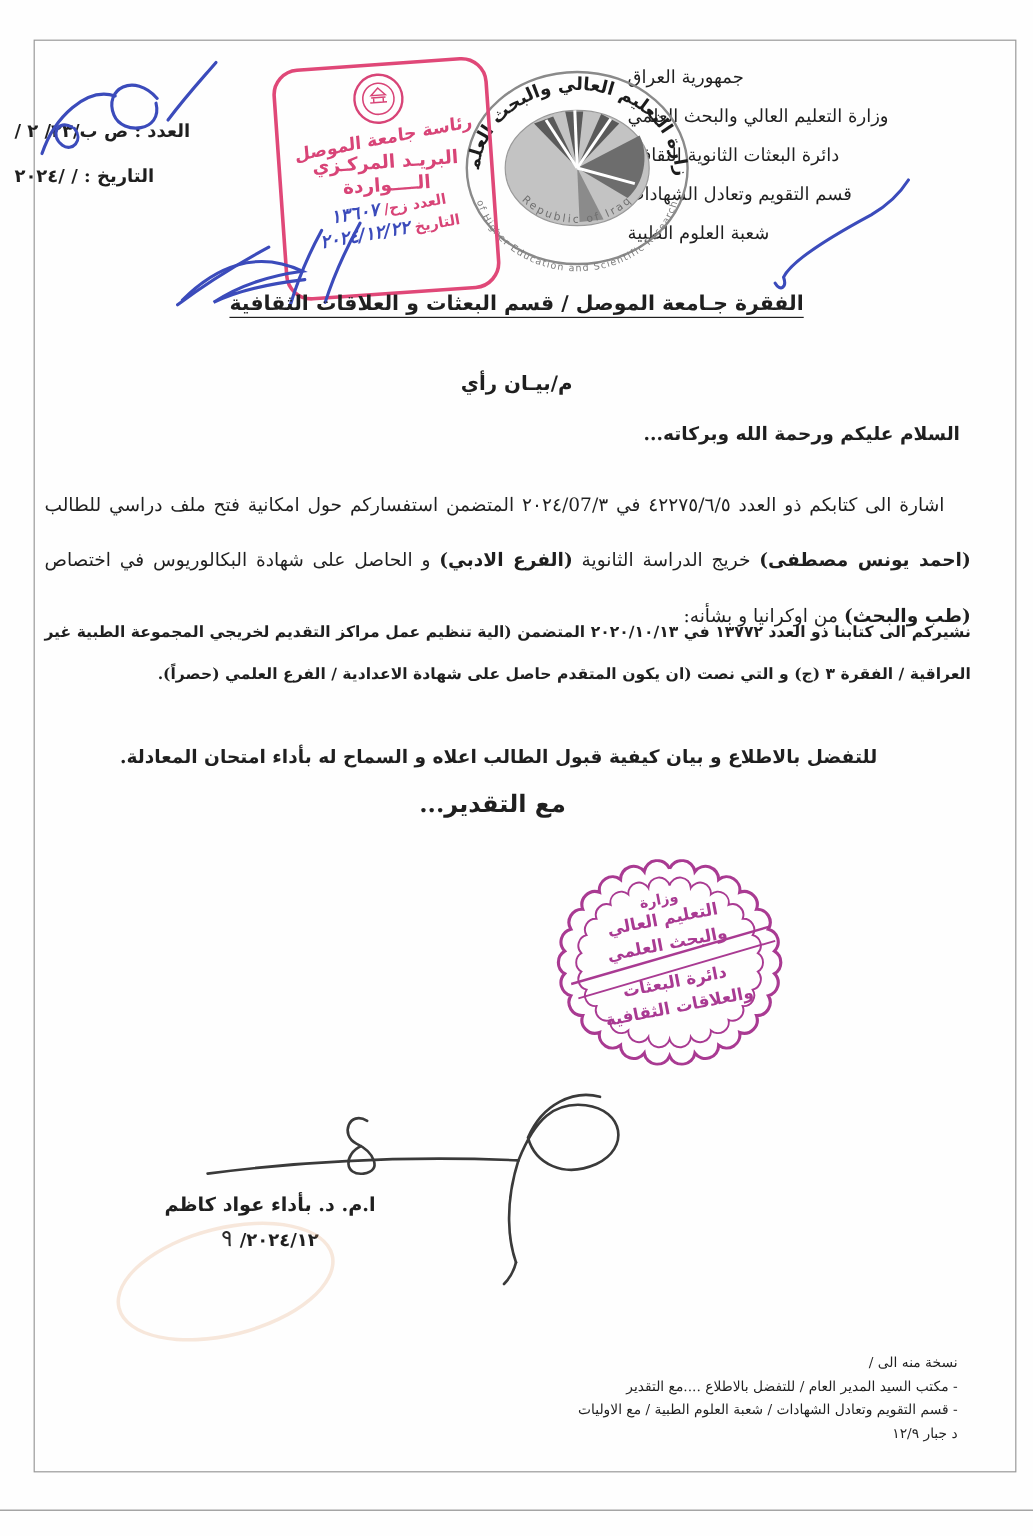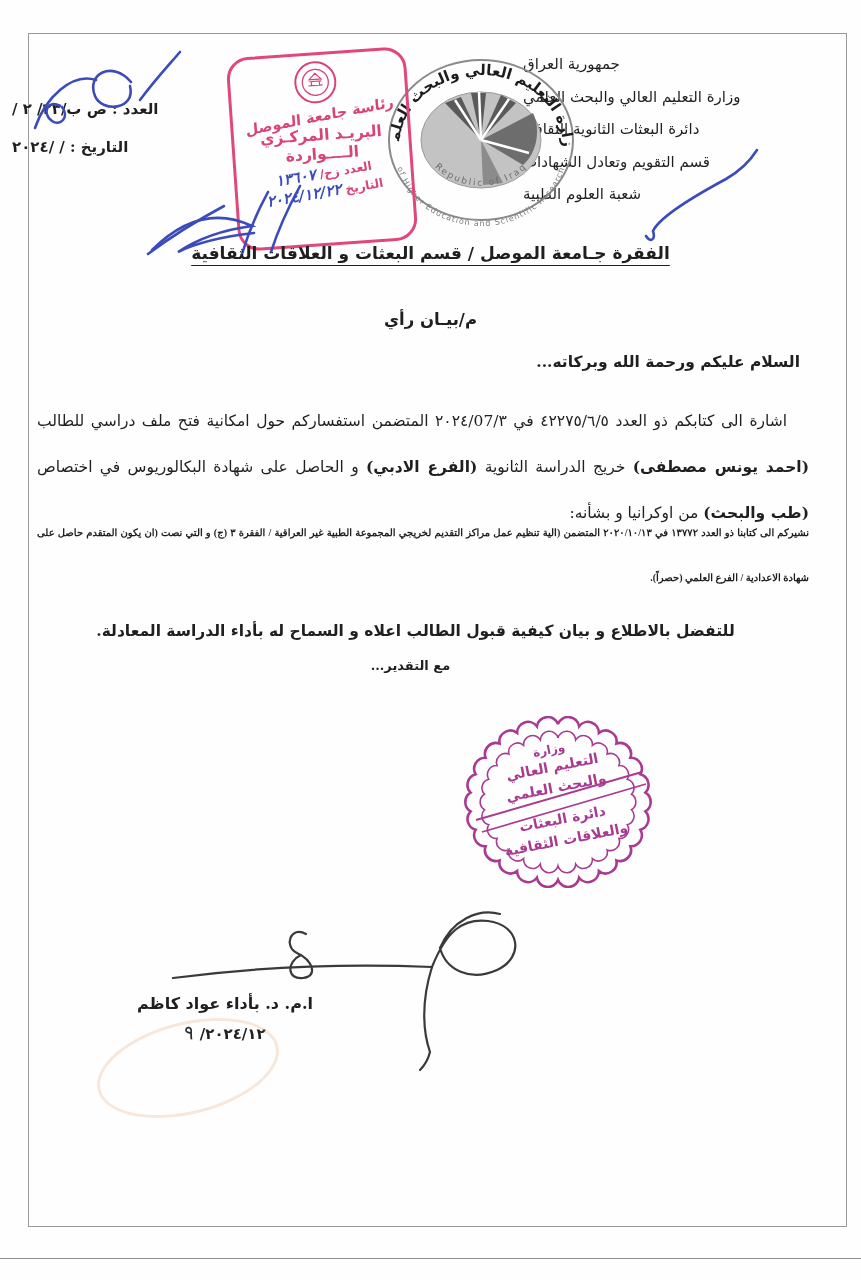--- a/index.html
+++ b/index.html
@@ -31,7 +31,7 @@
   .greeting{right:61px;top:352px;font-size:15.5px;font-weight:700;}
   .p1{left:37px;right:52px;top:398px;font-size:15.5px;line-height:46px;text-align:justify;text-indent:22px;}
   .p1 b{font-weight:700;}
-  .p2{left:37px;right:52px;top:510px;font-size:10px;font-weight:700;line-height:45px;text-align:justify;font-family:Liberation Serif, serif;}
+  .p2{left:37px;right:52px;top:510px;font-size:13px;font-weight:700;line-height:35px;text-align:justify;}
   .p3{left:60px;right:90px;top:621px;font-size:15.5px;font-weight:700;text-align:center;}
   .closing{left:0;right:40px;top:658px;text-align:center;font-size:13px;font-weight:700;}
   

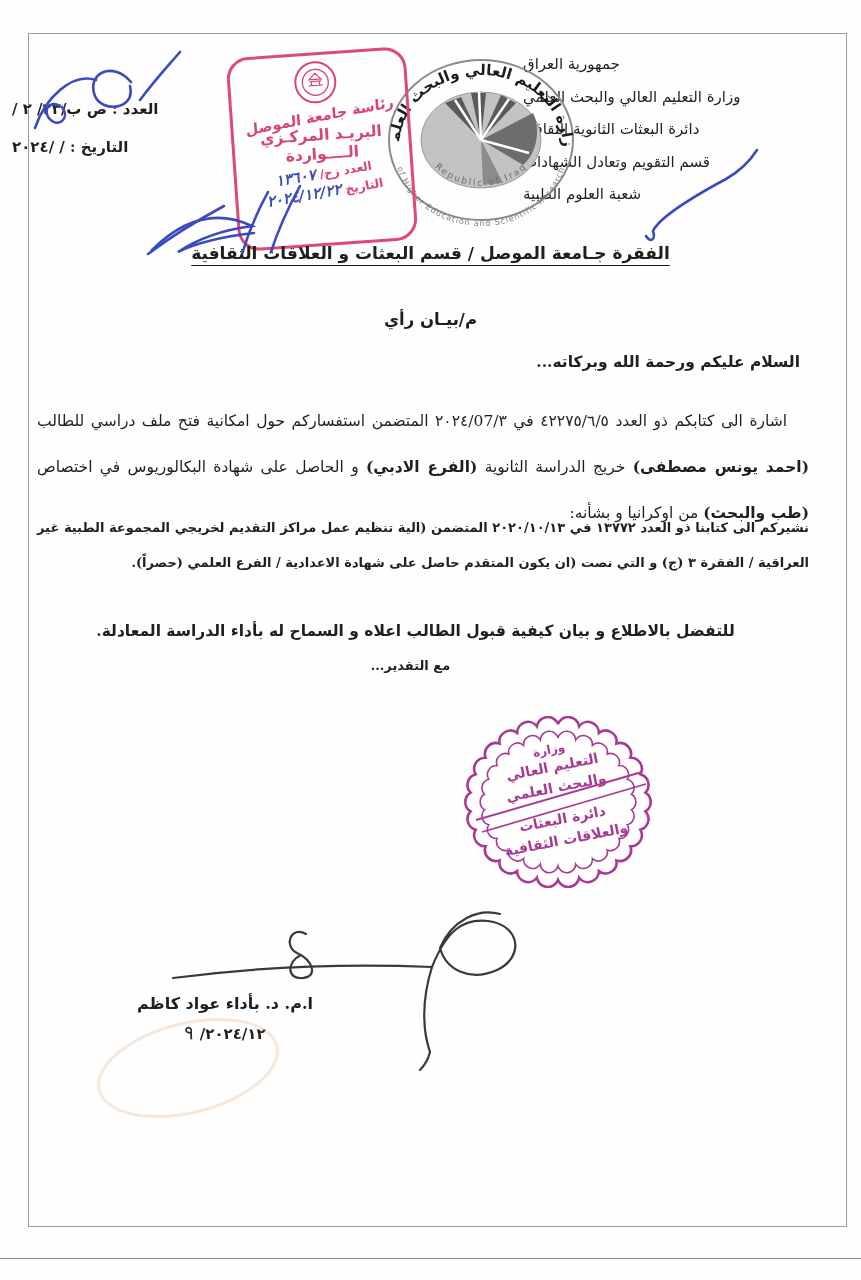--- a/index.html
+++ b/index.html
@@ -147,7 +147,7 @@
     <span>اشارة الى كتابكم ذو العدد ٤٢٢٧٥/٦/٥ في ٢٠٢٤/07/٣ المتضمن استفساركم حول امكانية فتح ملف دراسي للطالب </span><b>(احمد يونس مصطفى)</b><span> خريج الدراسة الثانوية </span><b>(الفرع الادبي)</b><span> و الحاصل على شهادة البكالوريوس في اختصاص </span><b>(طب والبحث)</b><span> من اوكرانيا و بشأنه:</span>
   </div>
   <div class="abs p2 rtl">نشيركم الى كتابنا ذو العدد ١٣٧٧٢ في ٢٠٢٠/١٠/١٣ المتضمن (الية تنظيم عمل مراكز التقديم لخريجي المجموعة الطبية غير العراقية / الفقرة ٣ (ج) و التي نصت (ان يكون المتقدم حاصل على شهادة الاعدادية / الفرع العلمي (حصراً).</div>
-  <div class="abs p3 rtl">للتفضل بالاطلاع و بيان كيفية قبول الطالب اعلاه و السماح له بأداء الدراسة المعادلة.</div>
+  <div class="abs p3 rtl">للتفضل بالاطلاع و بيان كيفية قبول الطالب اعلاه و السماح له بأداء امتحان المعادلة.</div>
   <div class="abs closing rtl">مع التقدير...</div>
 
   <svg id="round-stamp" class="abs" width="192" height="172" viewBox="0 0 192 172">

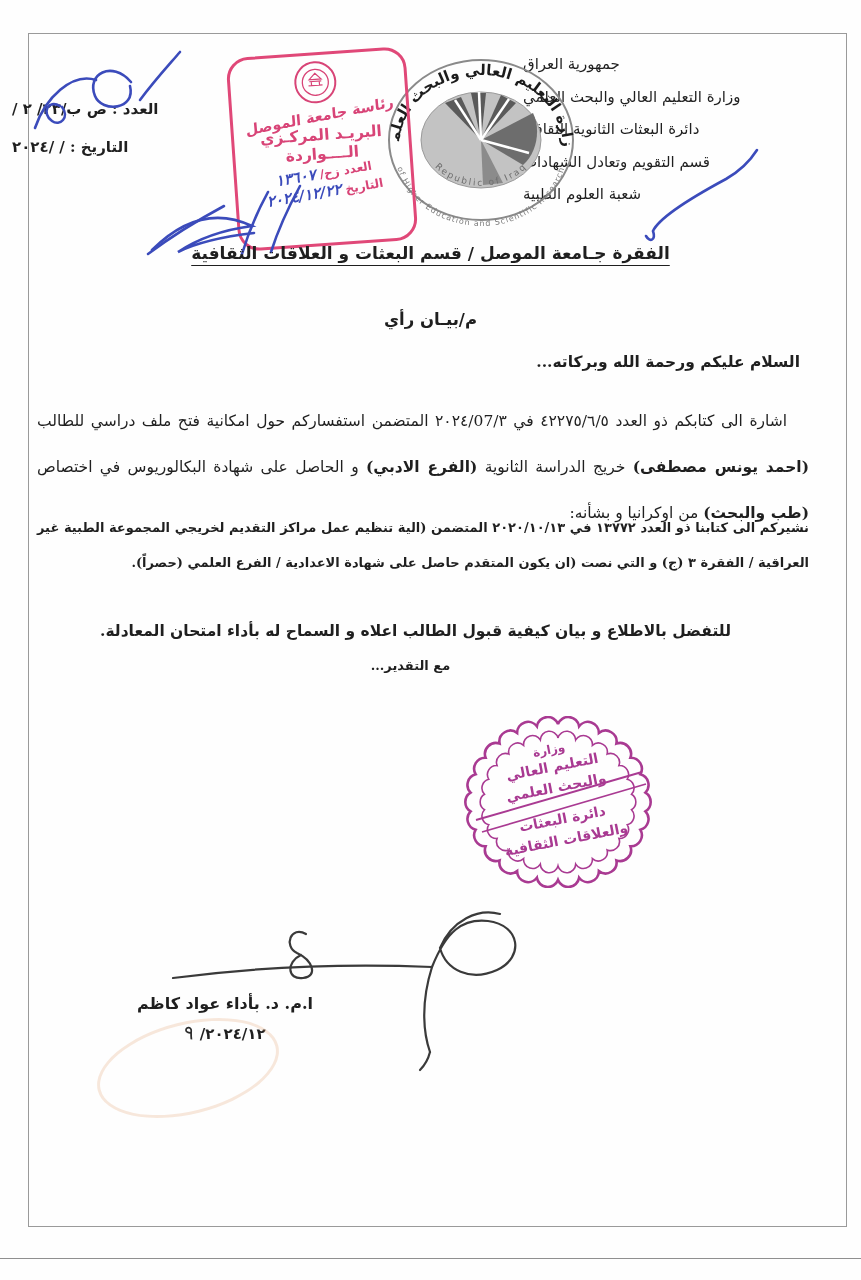--- a/index.html
+++ b/index.html
@@ -33,7 +33,7 @@
   .p1 b{font-weight:700;}
   .p2{left:37px;right:52px;top:510px;font-size:13px;font-weight:700;line-height:35px;text-align:justify;}
   .p3{left:60px;right:90px;top:621px;font-size:15.5px;font-weight:700;text-align:center;}
-  .closing{left:0;right:40px;top:658px;text-align:center;font-size:13px;font-weight:700;}
+  .closing{left:0;right:40px;top:658px;text-align:center;font-size:20px;font-weight:700;}
   
   #round-stamp{left:462px;top:716px;}
   #round-stamp-text{left:478px;top:742px;width:160px;text-align:center;color:#a93a92;

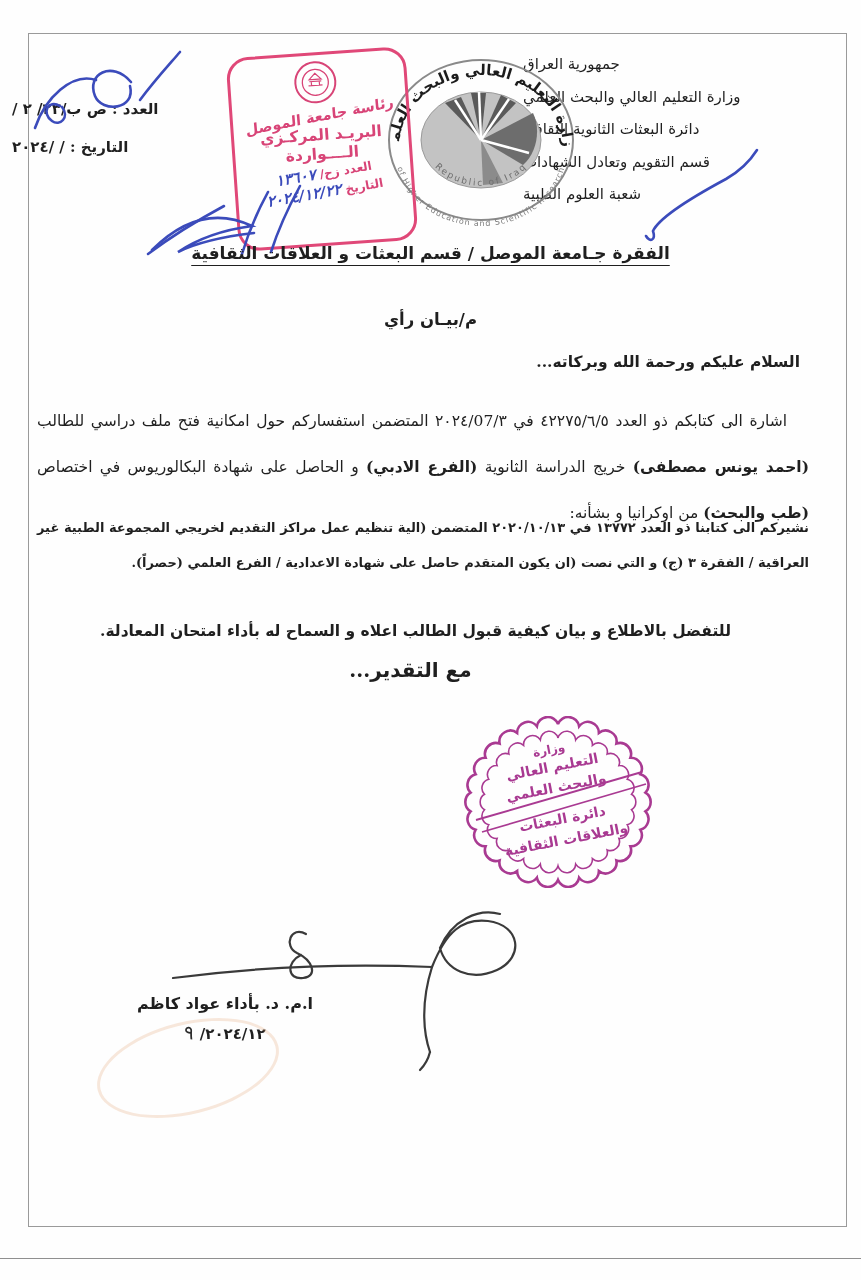--- a/index.html
+++ b/index.html
@@ -183,6 +183,12 @@
 
   <div class="abs" id="remnant"></div>
 
+  <div class="abs footer rtl">
+    <div>نسخة منه الى /</div>
+    <div>- مكتب السيد المدير العام / للتفضل بالاطلاع ....مع التقدير</div>
+    <div>- قسم التقويم وتعادل الشهادات / شعبة العلوم الطبية / مع الاوليات</div>
+    <div>د جبار ١٢/٩</div>
+  </div>
 
 </div>
 

